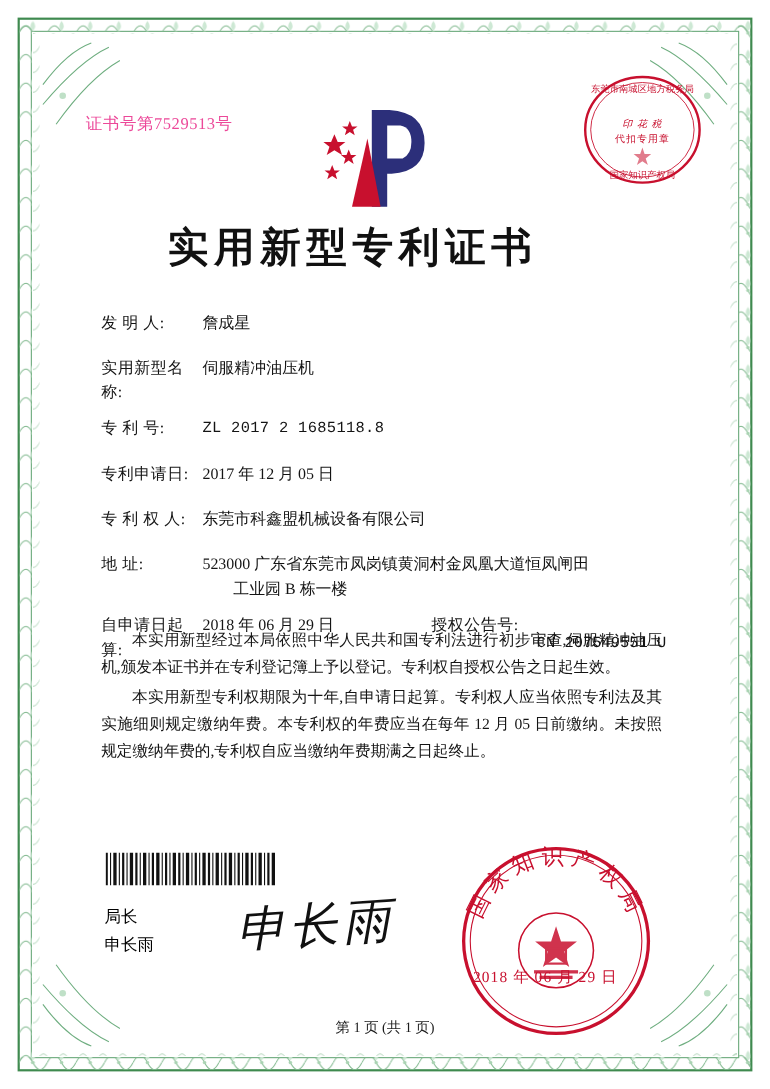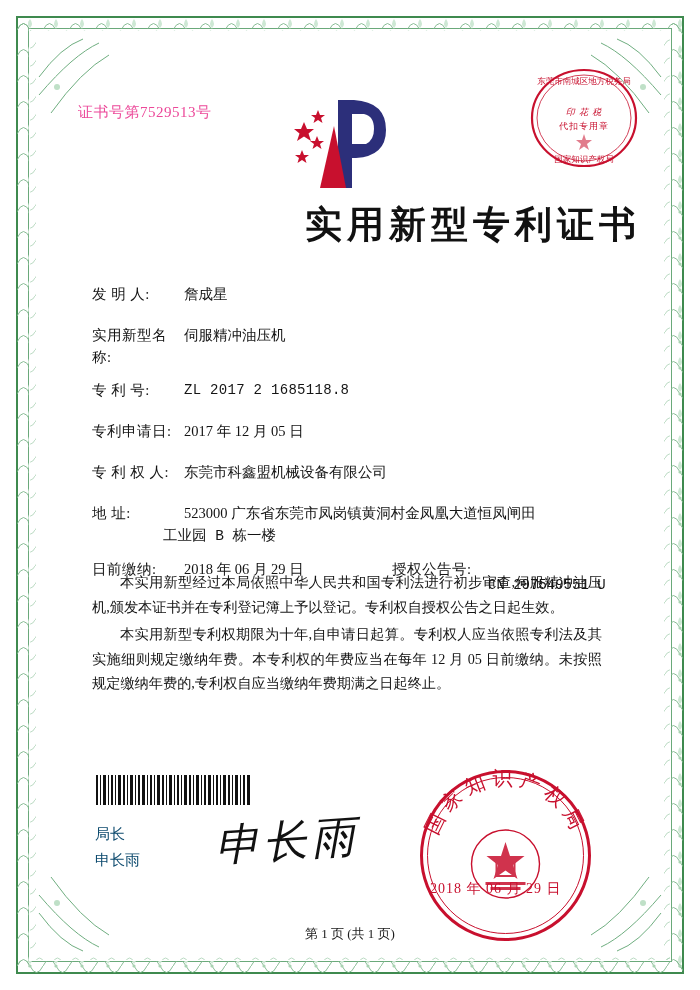--- a/index.html
+++ b/index.html
@@ -89,7 +89,7 @@
     left: 0;
     top: 200px;
     width: 641px;
-    text-align: right;
+    text-align: center;
     font-size: 37px;
     font-weight: bold;
     letter-spacing: 5px;

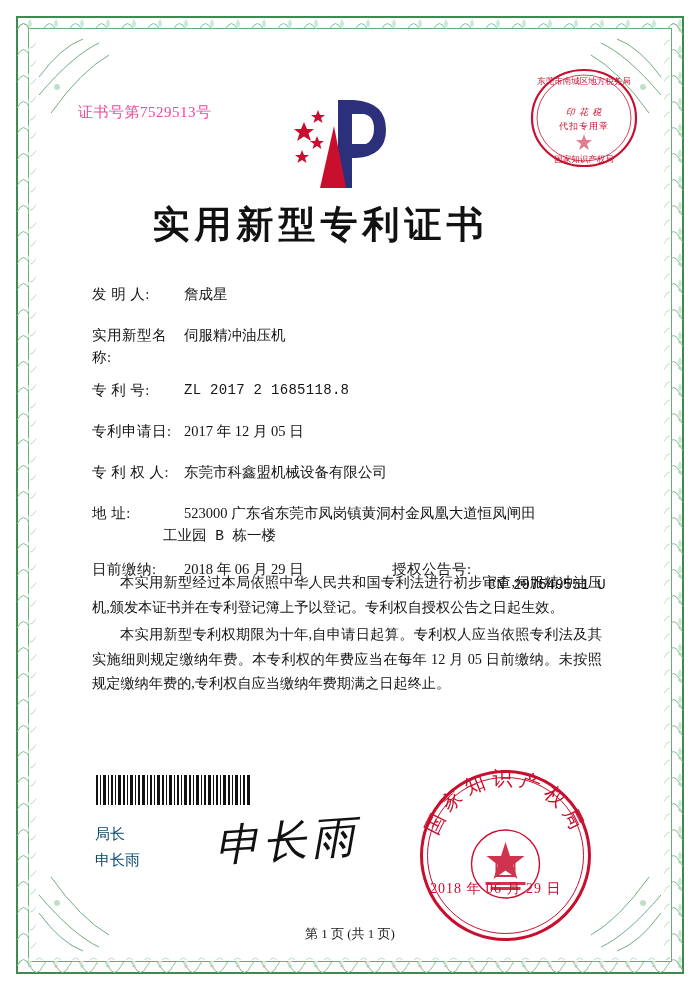--- a/index.html
+++ b/index.html
@@ -129,10 +129,9 @@
     letter-spacing: 0.3px;
   }
   .field-cont {
-    margin-left: 71px;
+    margin-left: 120px;
     display: block;
     margin-top: 2px;
-    font-family: Liberation Mono, monospace;
   }
 
   .two-col {

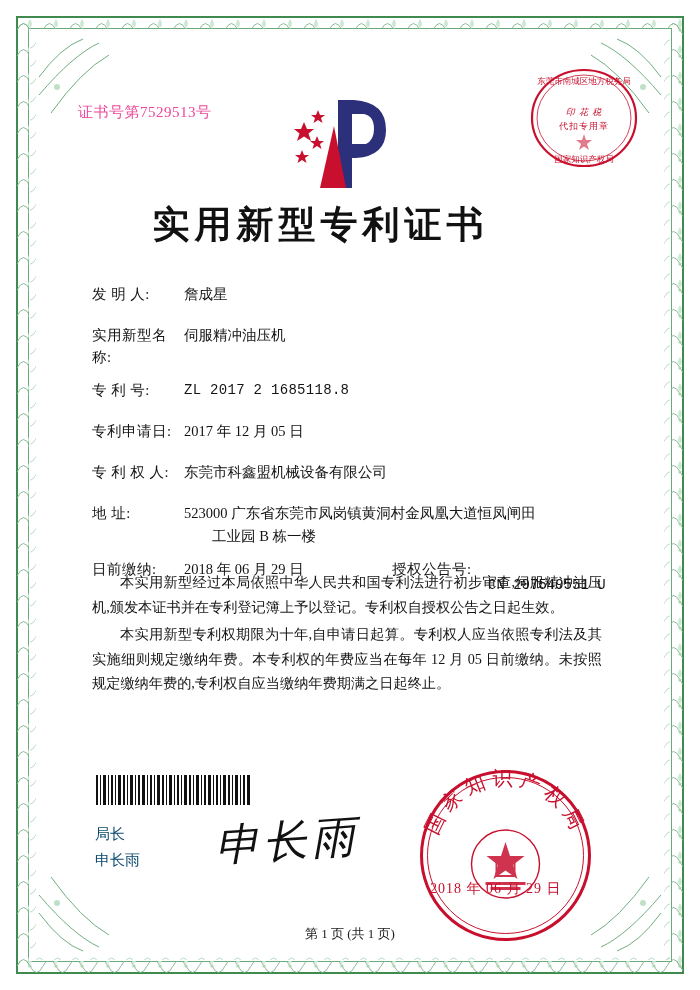--- a/index.html
+++ b/index.html
@@ -322,7 +322,7 @@
     </div>
 
     <div class="field-row two-col">
-      <span class="field-label">日前缴纳:</span><span class="field-value">2018 年 06 月 29 日</span>
+      <span class="field-label">自申请日起算:</span><span class="field-value">2018 年 06 月 29 日</span>
       <span class="right-label">授权公告号:</span>
       <span class="right-value">CN 207549551 U</span>
     </div>

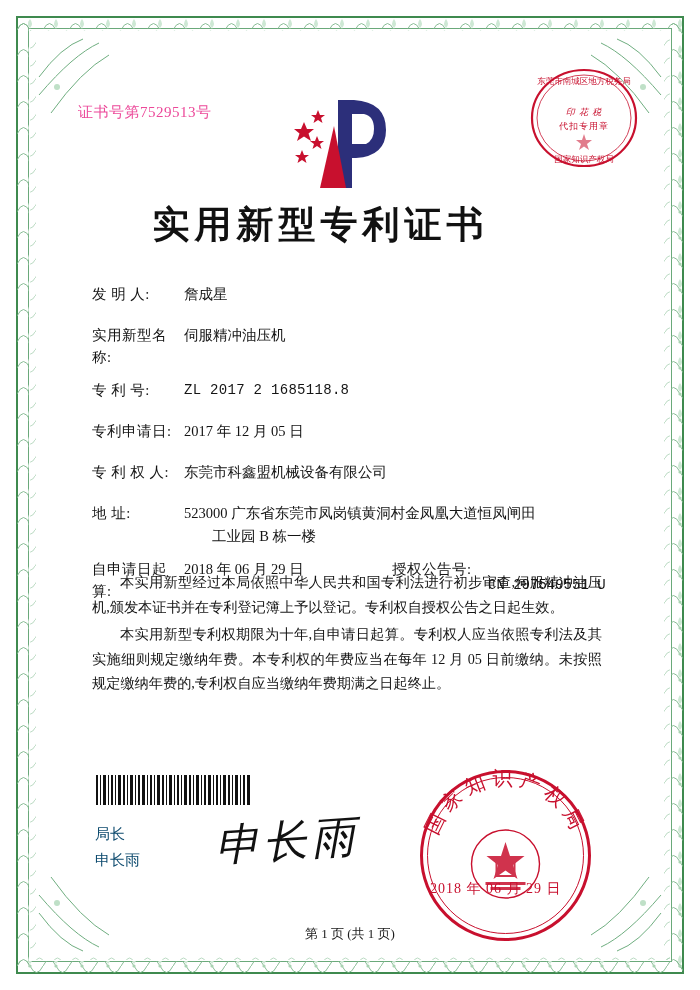--- a/index.html
+++ b/index.html
@@ -182,7 +182,7 @@
     left: 95px;
     top: 822px;
     font-size: 15px;
-    color: #0c4a6e;
+    color: #000000;
     line-height: 1.7;
   }
   .sig-script {

